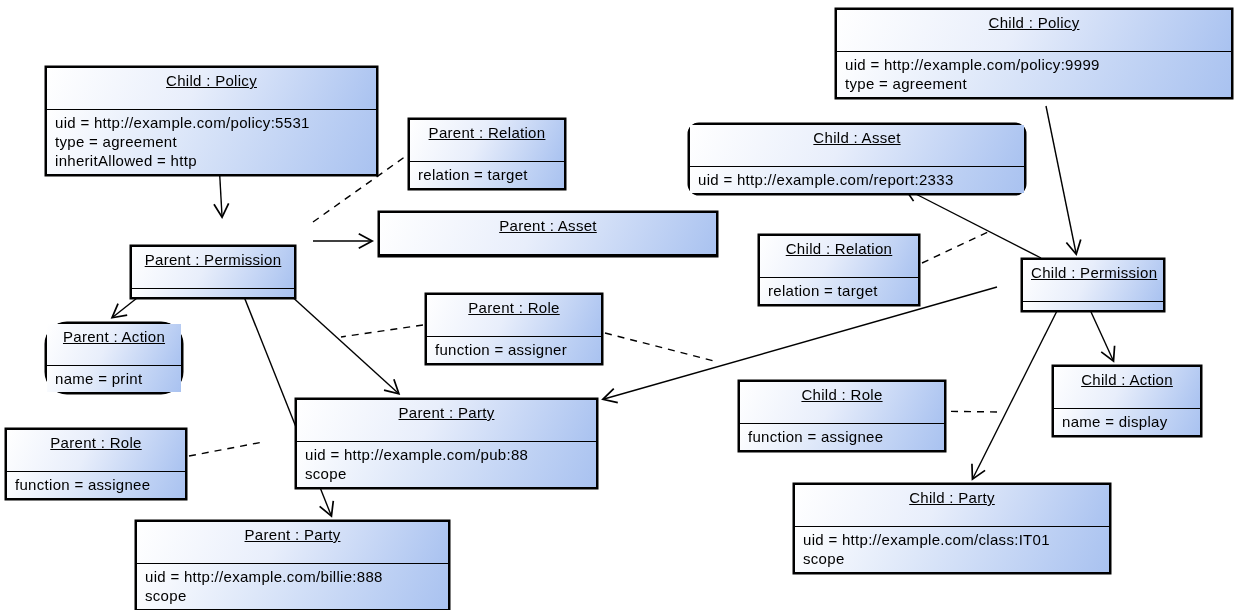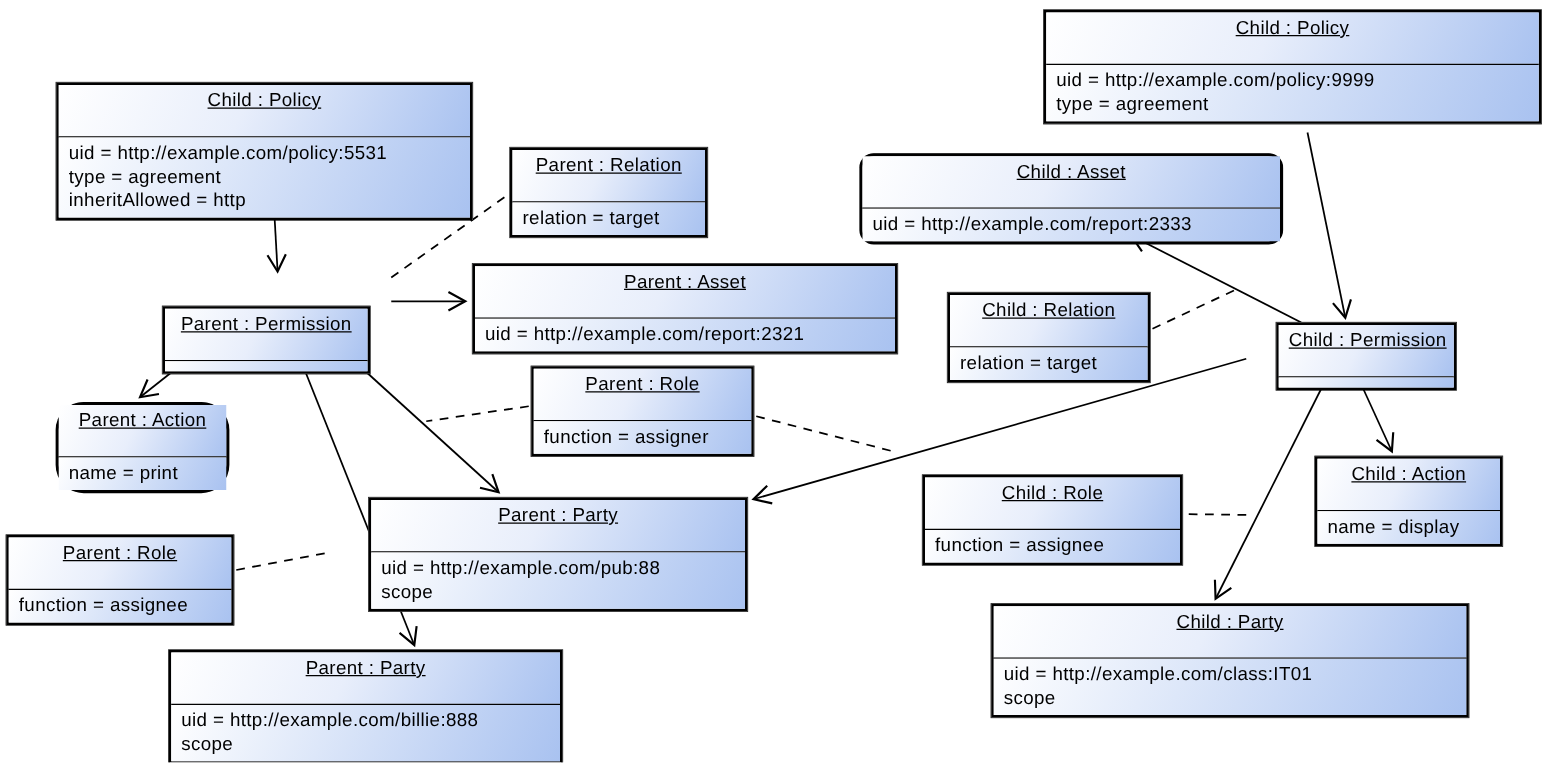--- a/index.html
+++ b/index.html
@@ -114,9 +114,6 @@
 
   <div class="uml-box pos-parent-asset">
     <div class="uml-header"><span class="title-text">Parent : Asset</span></div>
-    <div class="uml-body">
-      <div class="attr">uid = http://example.com/report:2321</div>
-    </div>
   </div>
 
   <div class="uml-box pos-parent-action">

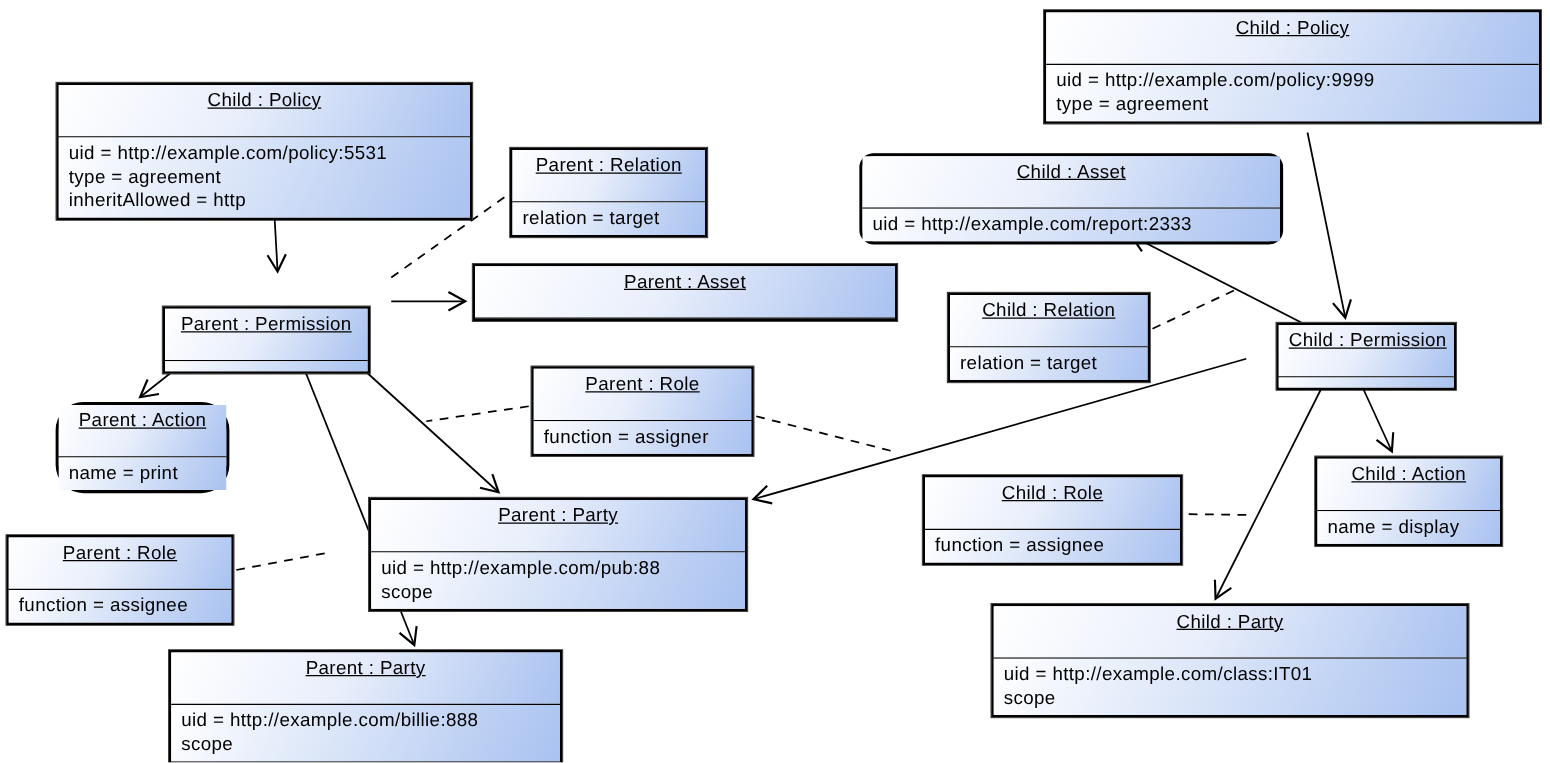--- a/index.html
+++ b/index.html
@@ -60,7 +60,7 @@
   .pos-child-permission     { left:997px; top:258px; width:144px;margin-left:24px; }
   .pos-child-role-assignee  { left:738px; top:380px; width:208px; }
   .pos-child-action         { left:1052px;top:365px; width:150px; }
-  .pos-child-party          { left:793px; top:483px; width:382px; }
+  .pos-child-party          { left:793px; top:483px; width:318px; }
 </style>
 </head>
 <body>

